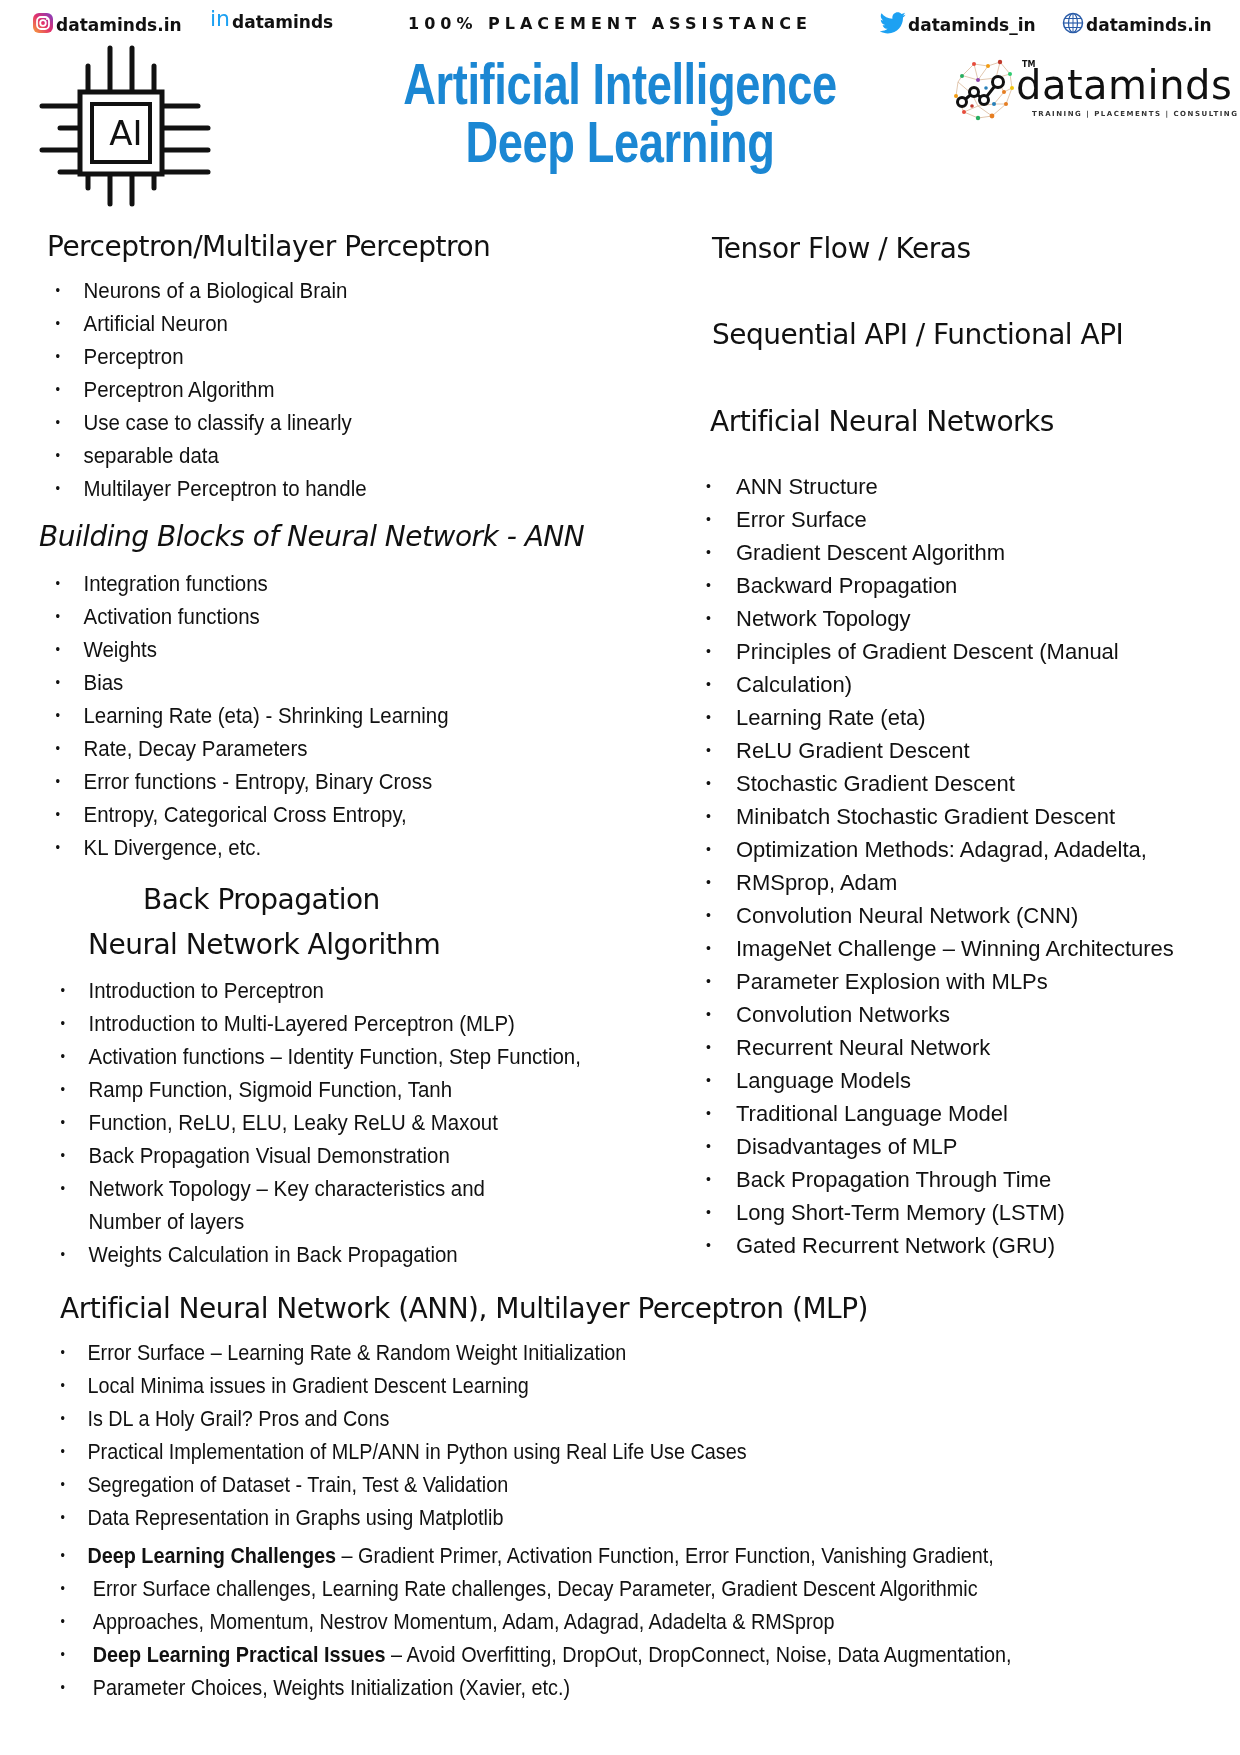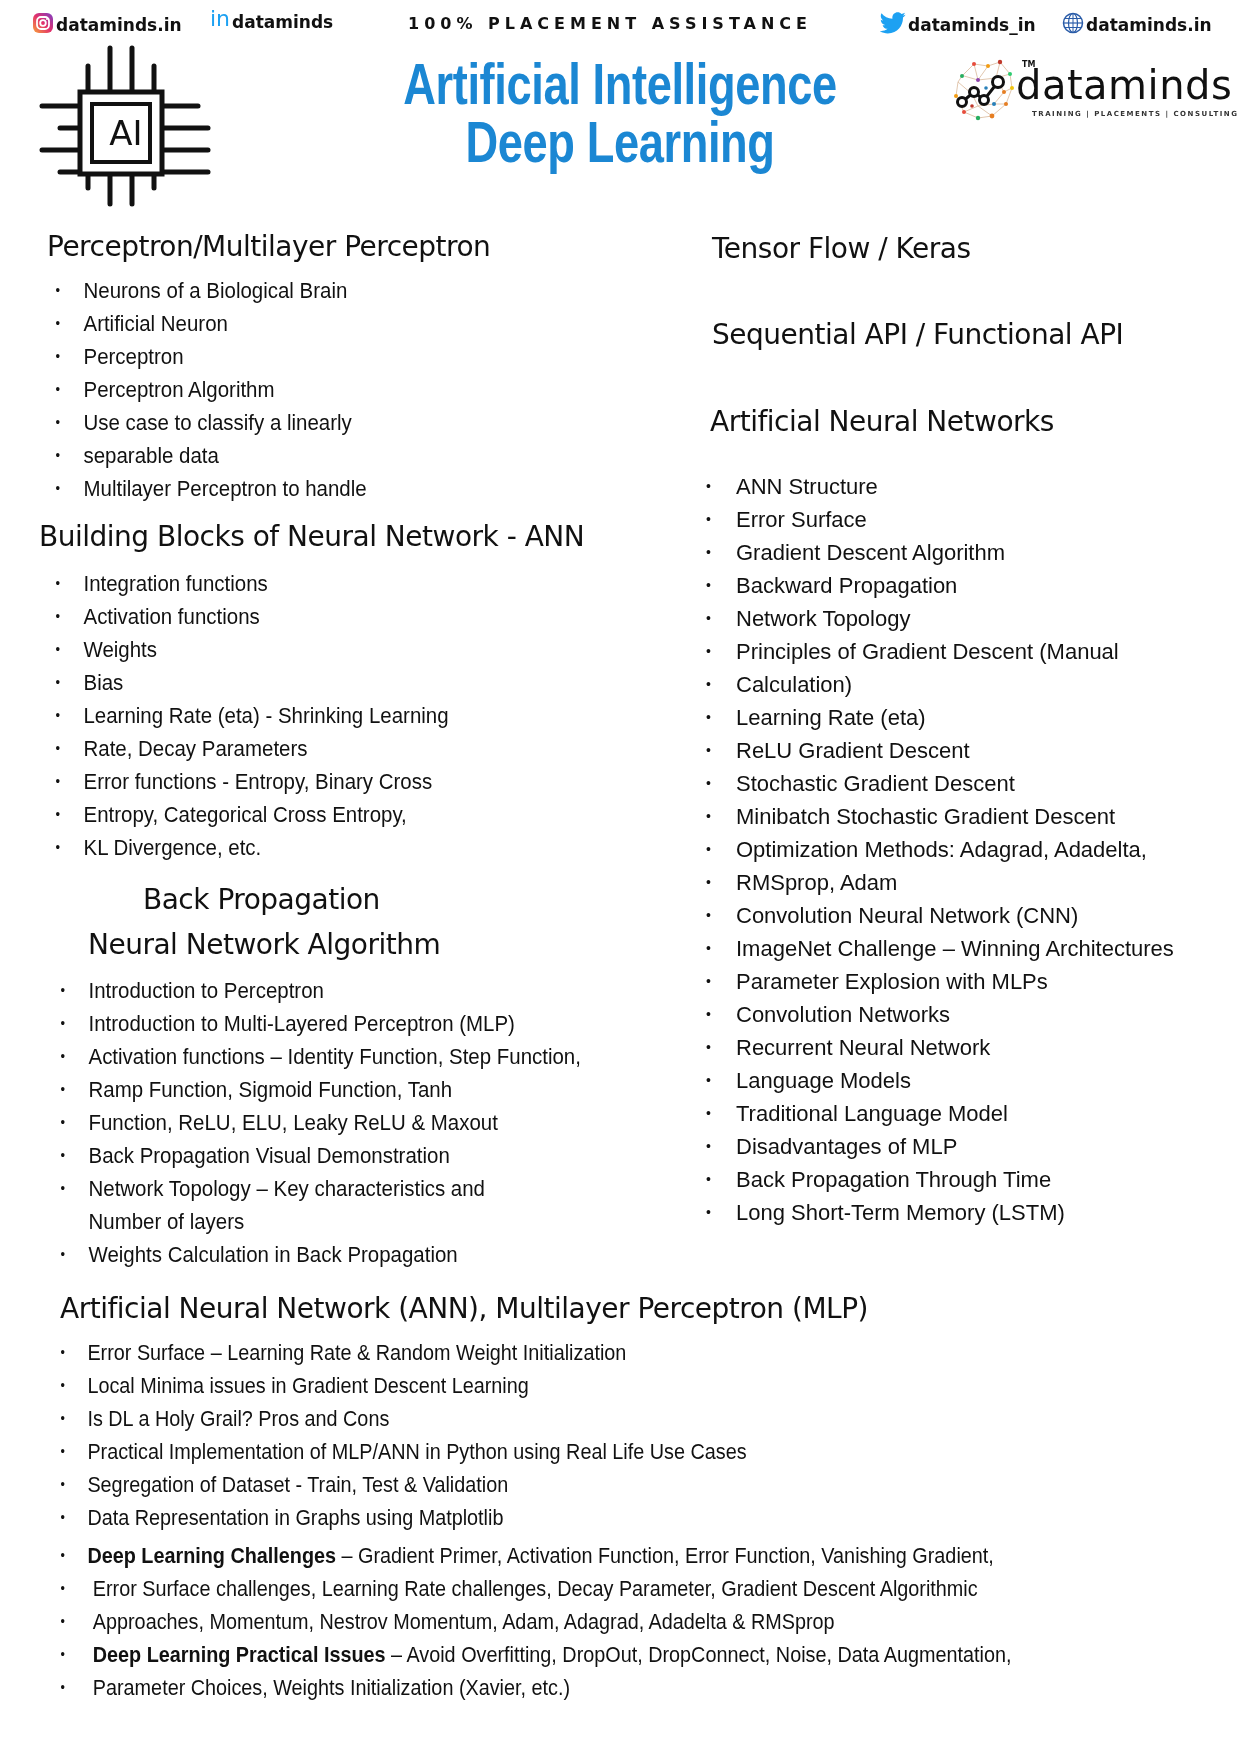--- a/index.html
+++ b/index.html
@@ -158,7 +158,7 @@
 </section>
 
 <section>
-  <div class="h" style="left:39px;top:520px;">Building Blocks of Neural Network - ANN</div>
+  <div class="h" style="left:39px;top:520px;font-style:italic;">Building Blocks of Neural Network - ANN</div>
   <ul class="lst narrow" style="left:50px;top:567px;">
     <li>Integration functions</li>
     <li>Activation functions</li>

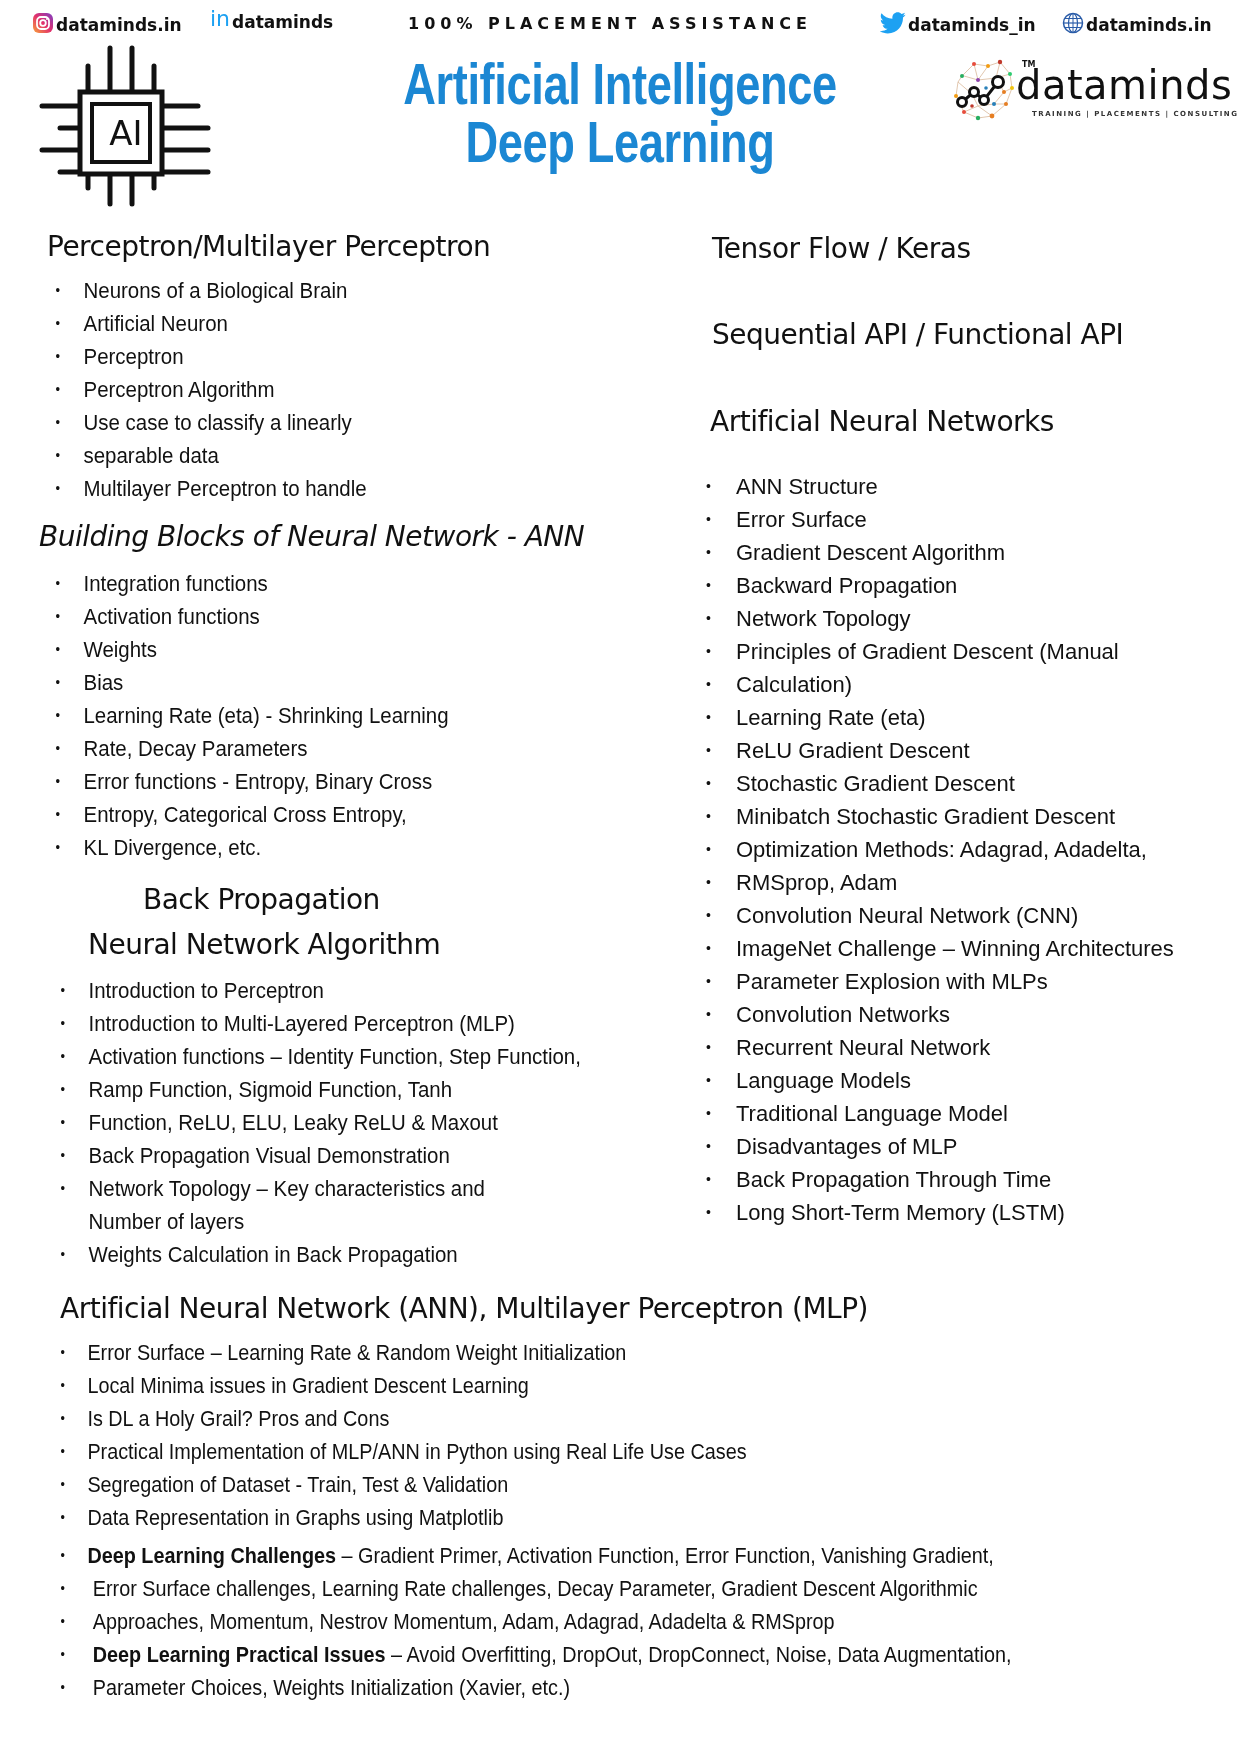--- a/index.html
+++ b/index.html
@@ -216,6 +216,7 @@
     <li>Disadvantages of MLP</li>
     <li>Back Propagation Through Time</li>
     <li>Long Short-Term Memory (LSTM)</li>
+    <li>Gated Recurrent Network (GRU)</li>
   </ul>
 </section>
 

